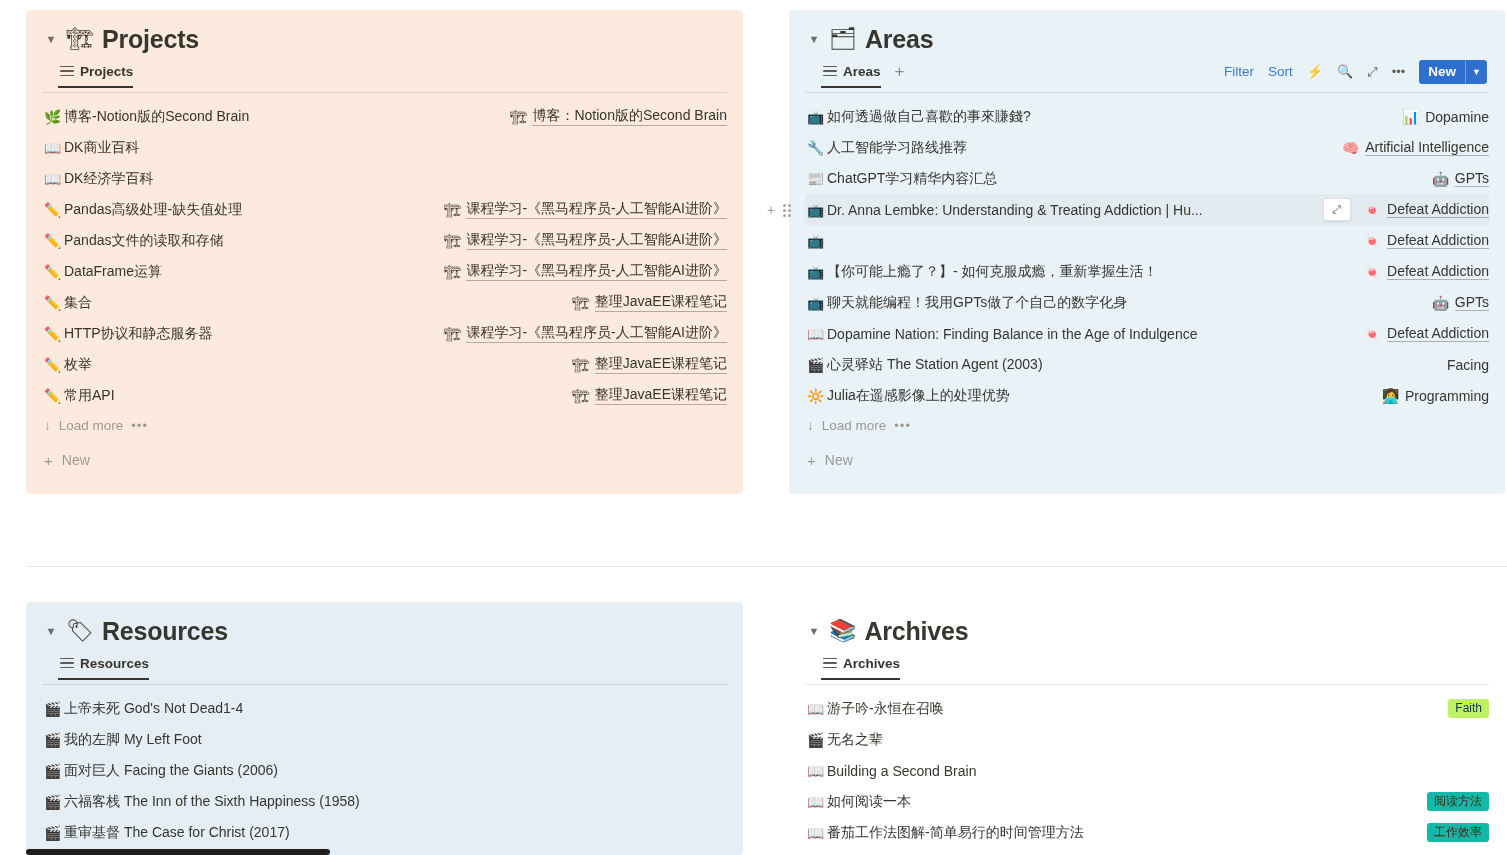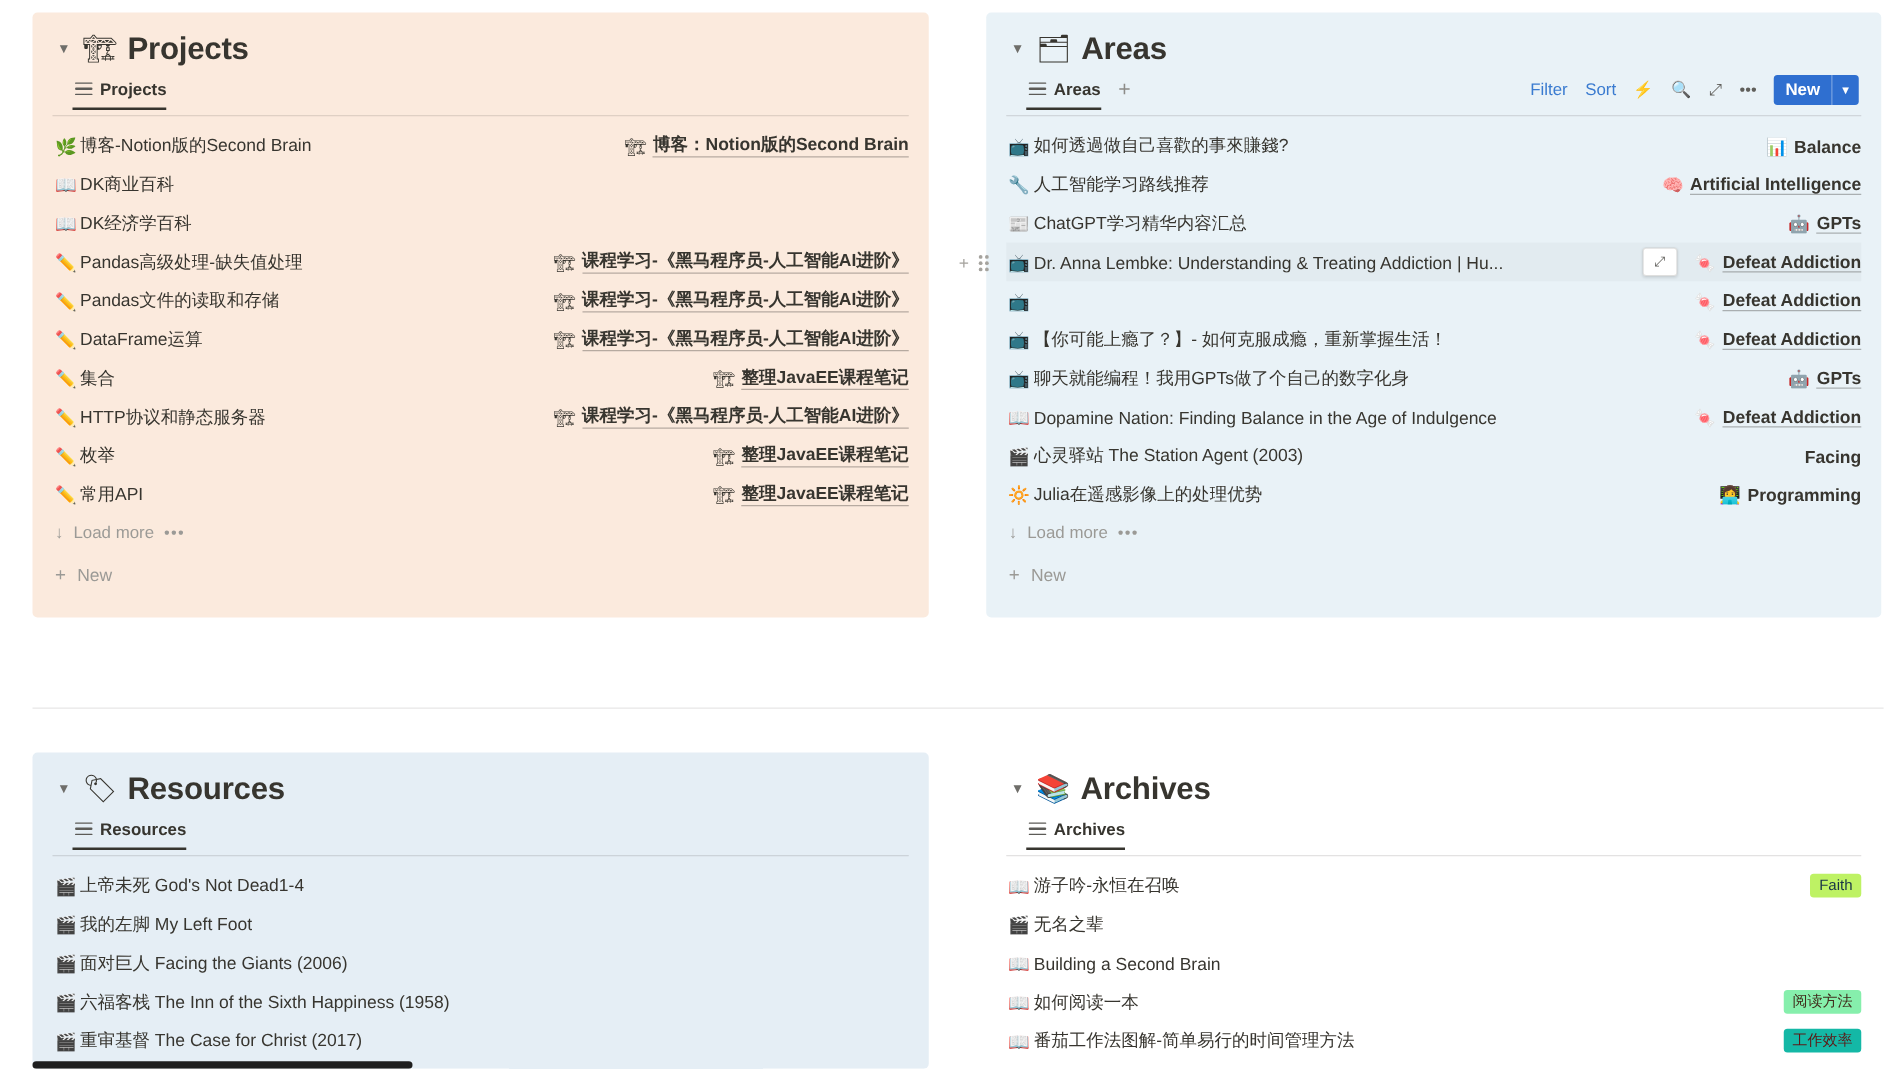--- a/index.html
+++ b/index.html
@@ -201,7 +201,7 @@
     color: #37352f;
     white-space: nowrap;
   }
-  .r-rel .rel-text { border-bottom: 1px solid rgba(55,53,47,0.35); font-weight: bold; }
+  .r-rel .rel-text { border-bottom: 1px solid rgba(55,53,47,0.35); }
   .r-rel.plain .rel-text { border-bottom: none; }
   .tag {
     font-size: 12px;

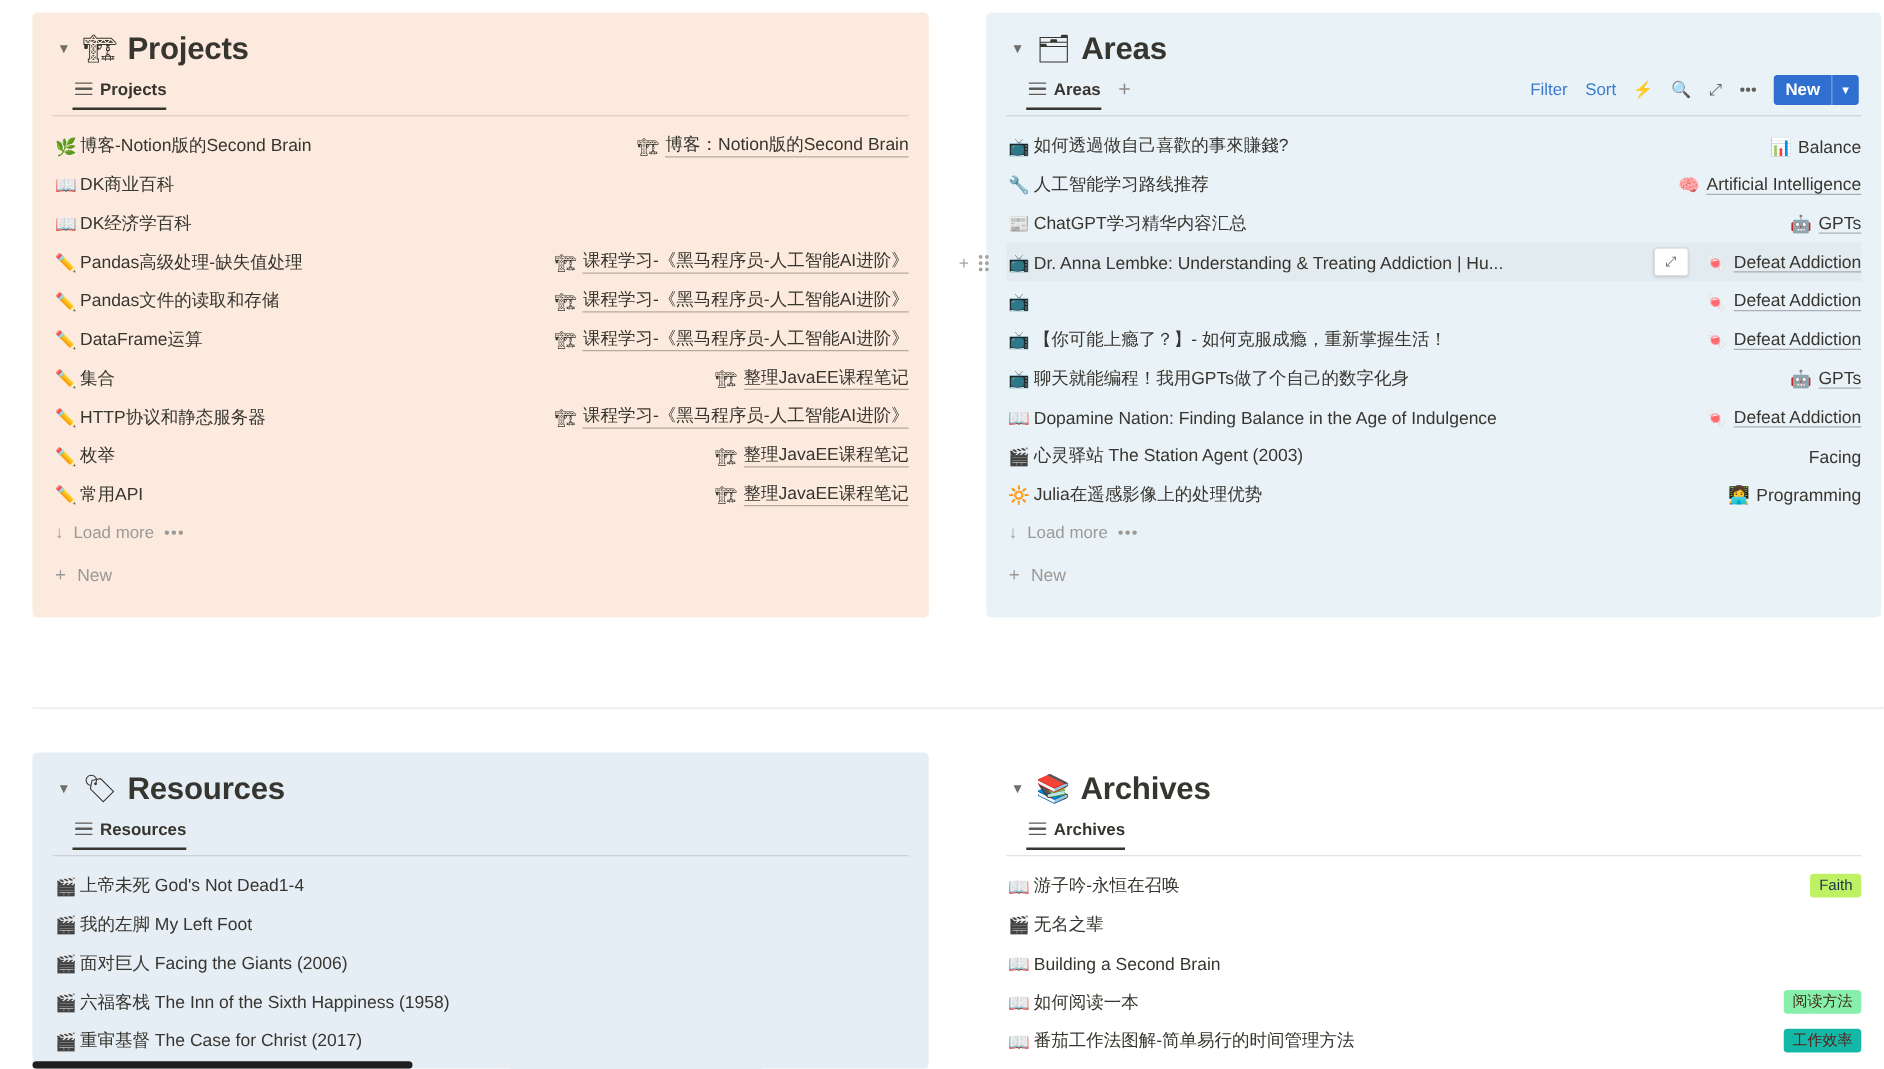--- a/index.html
+++ b/index.html
@@ -472,7 +472,7 @@
           <div class="r-right">
             <span class="r-rel plain">
                 <span>📊</span>
-                <span class="rel-text">Balance</span>
+                <span class="rel-text">Dopamine</span>
               </span>
           </div>
         </div>

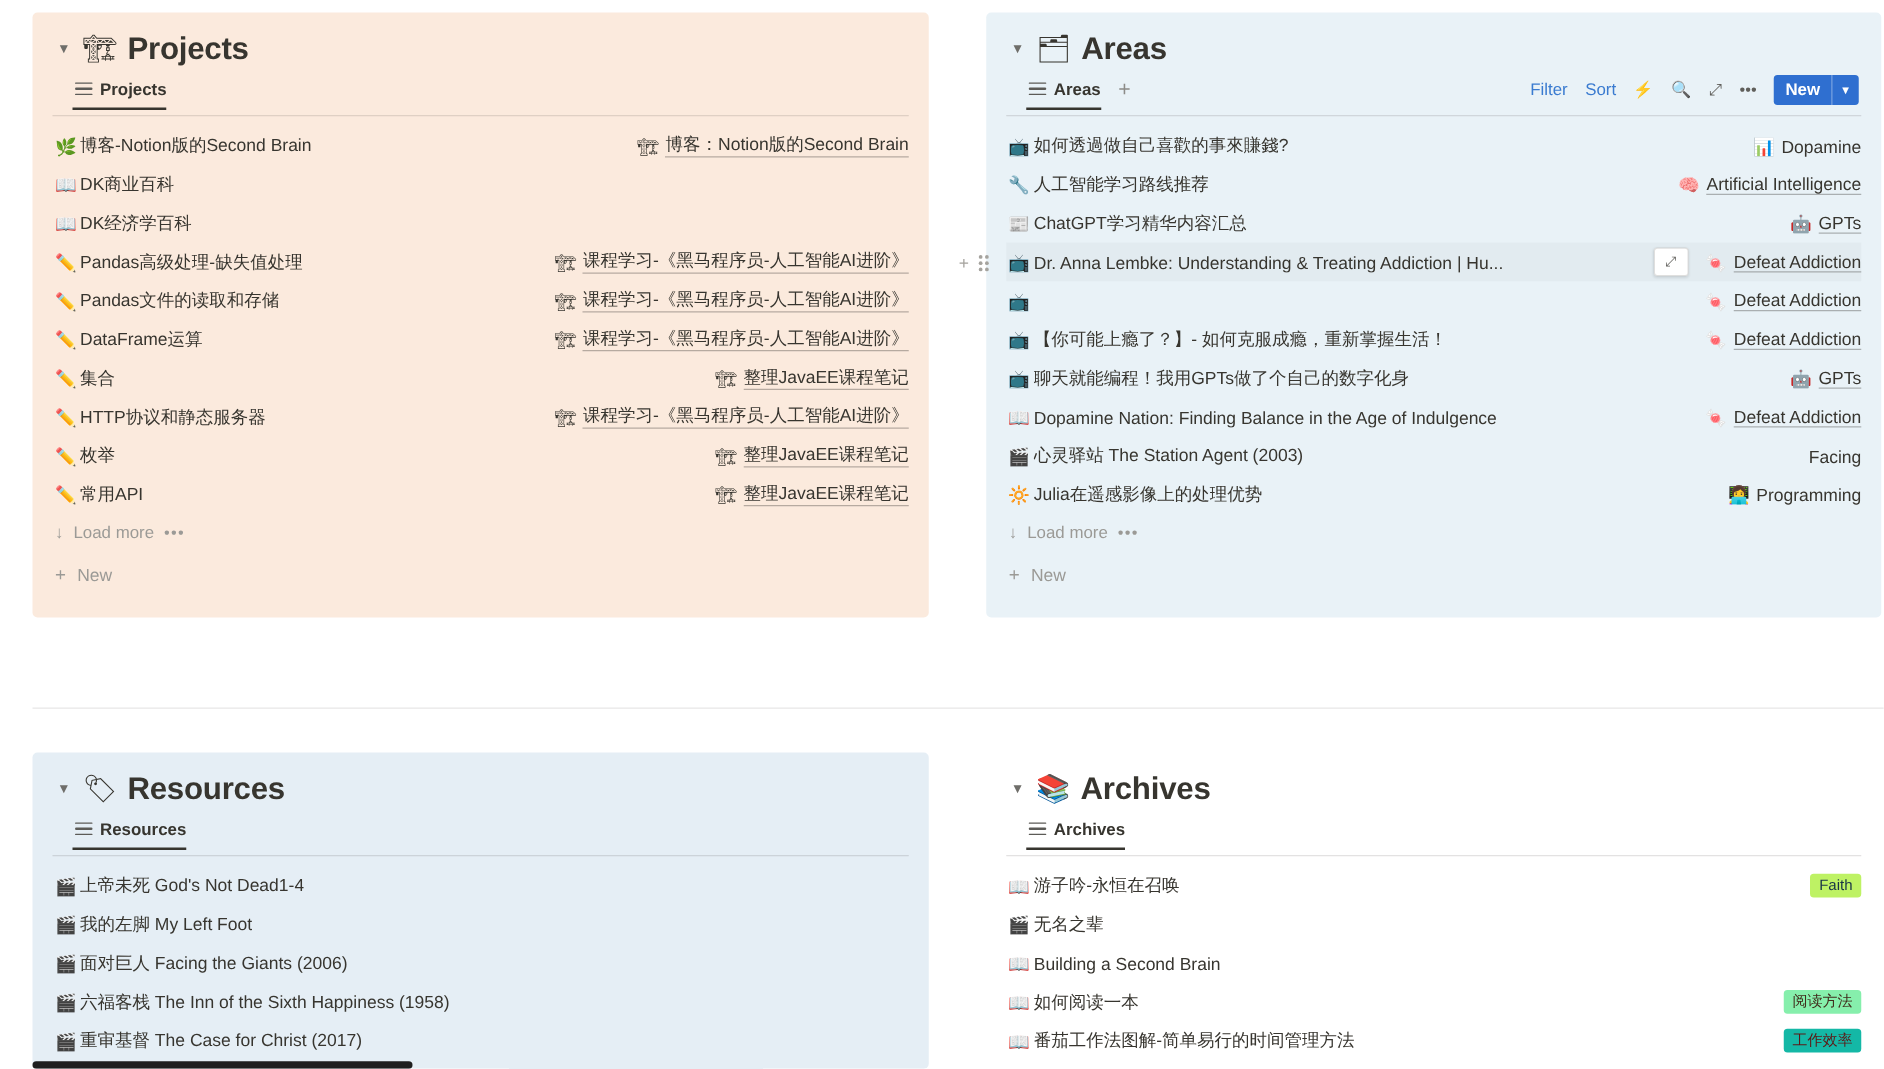--- a/index.html
+++ b/index.html
@@ -211,7 +211,7 @@
     line-height: 17px;
   }
   .tag-blue { background: #bef264; color: #183347; }
-  .tag-yellow { background: #86efac; color: #402c1b; }
+  .tag-yellow { background: #14b8a6; color: #402c1b; }
   .tag-pink { background: #14b8a6; color: #5d1715; }
 
   .loadmore {

